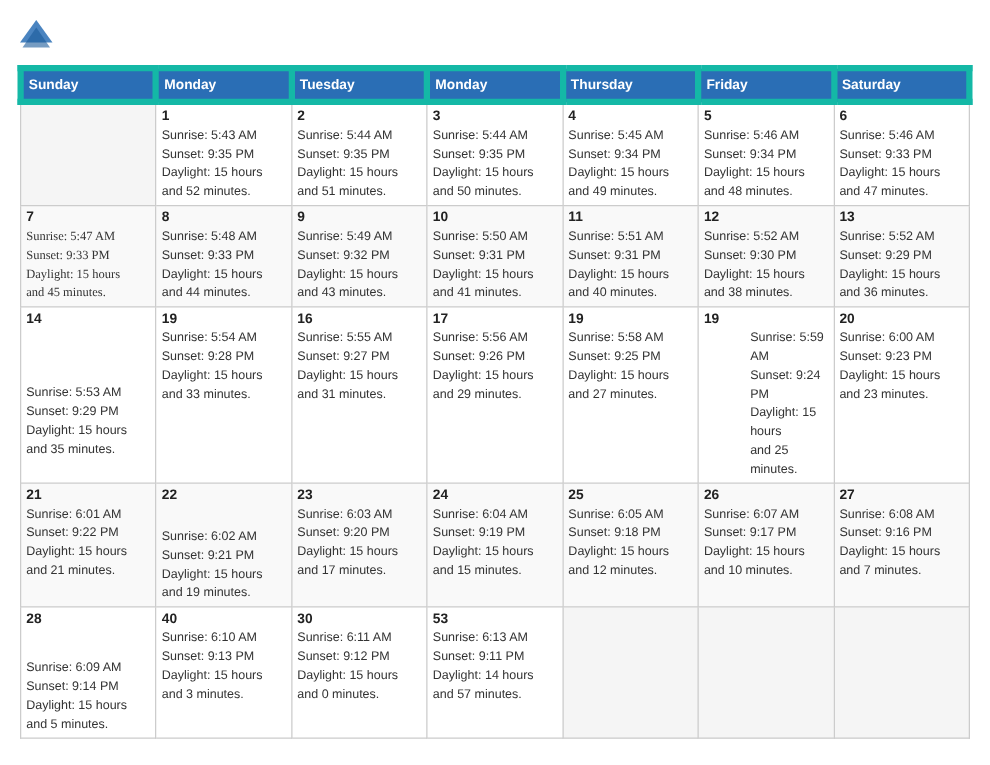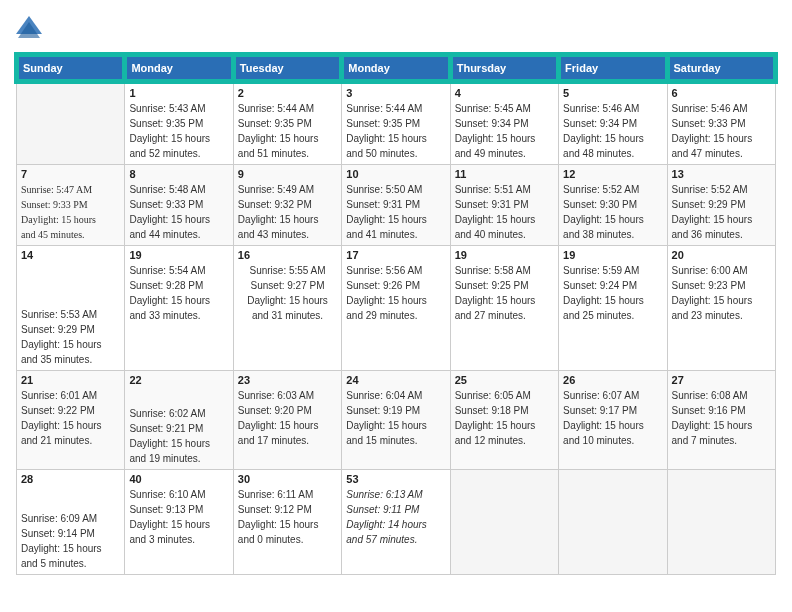--- a/index.html
+++ b/index.html
@@ -248,7 +248,7 @@
           </td>
           <td>
             <span class="day-number">16</span>
-            <div class="day-info" style="white-space: pre-line; text-align: center;">Sunrise: 5:55 AM
+            <div class="day-info" style="white-space: pre-line;">Sunrise: 5:55 AM
 Sunset: 9:27 PM
 Daylight: 15 hours
 and 31 minutes.</div>

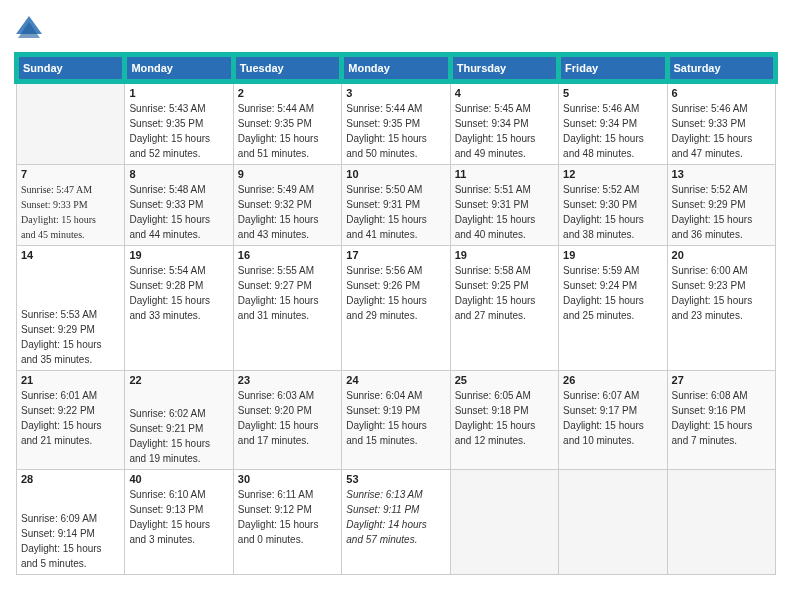--- a/index.html
+++ b/index.html
@@ -269,7 +269,7 @@
           </td>
           <td>
             <span class="day-number">19</span>
-            <div class="day-info" style="white-space: pre-line;">Sunrise: 5:59 AM
+            <div class="day-info" style="white-space: pre-line; margin-left: 37px;">Sunrise: 5:59 AM
 Sunset: 9:24 PM
 Daylight: 15 hours
 and 25 minutes.</div>

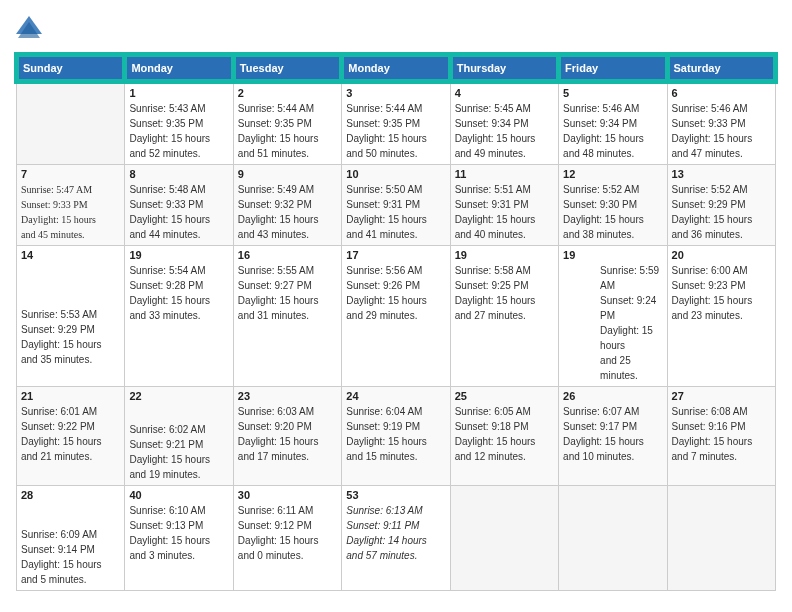--- a/index.html
+++ b/index.html
@@ -357,7 +357,7 @@
           </td>
           <td>
             <span class="day-number">53</span>
-            <div class="day-info" style="white-space: pre-line; font-style: italic;">Sunrise: 6:13 AM
+            <div class="day-info" style="white-space: pre-line;">Sunrise: 6:13 AM
 Sunset: 9:11 PM
 Daylight: 14 hours
 and 57 minutes.</div>

